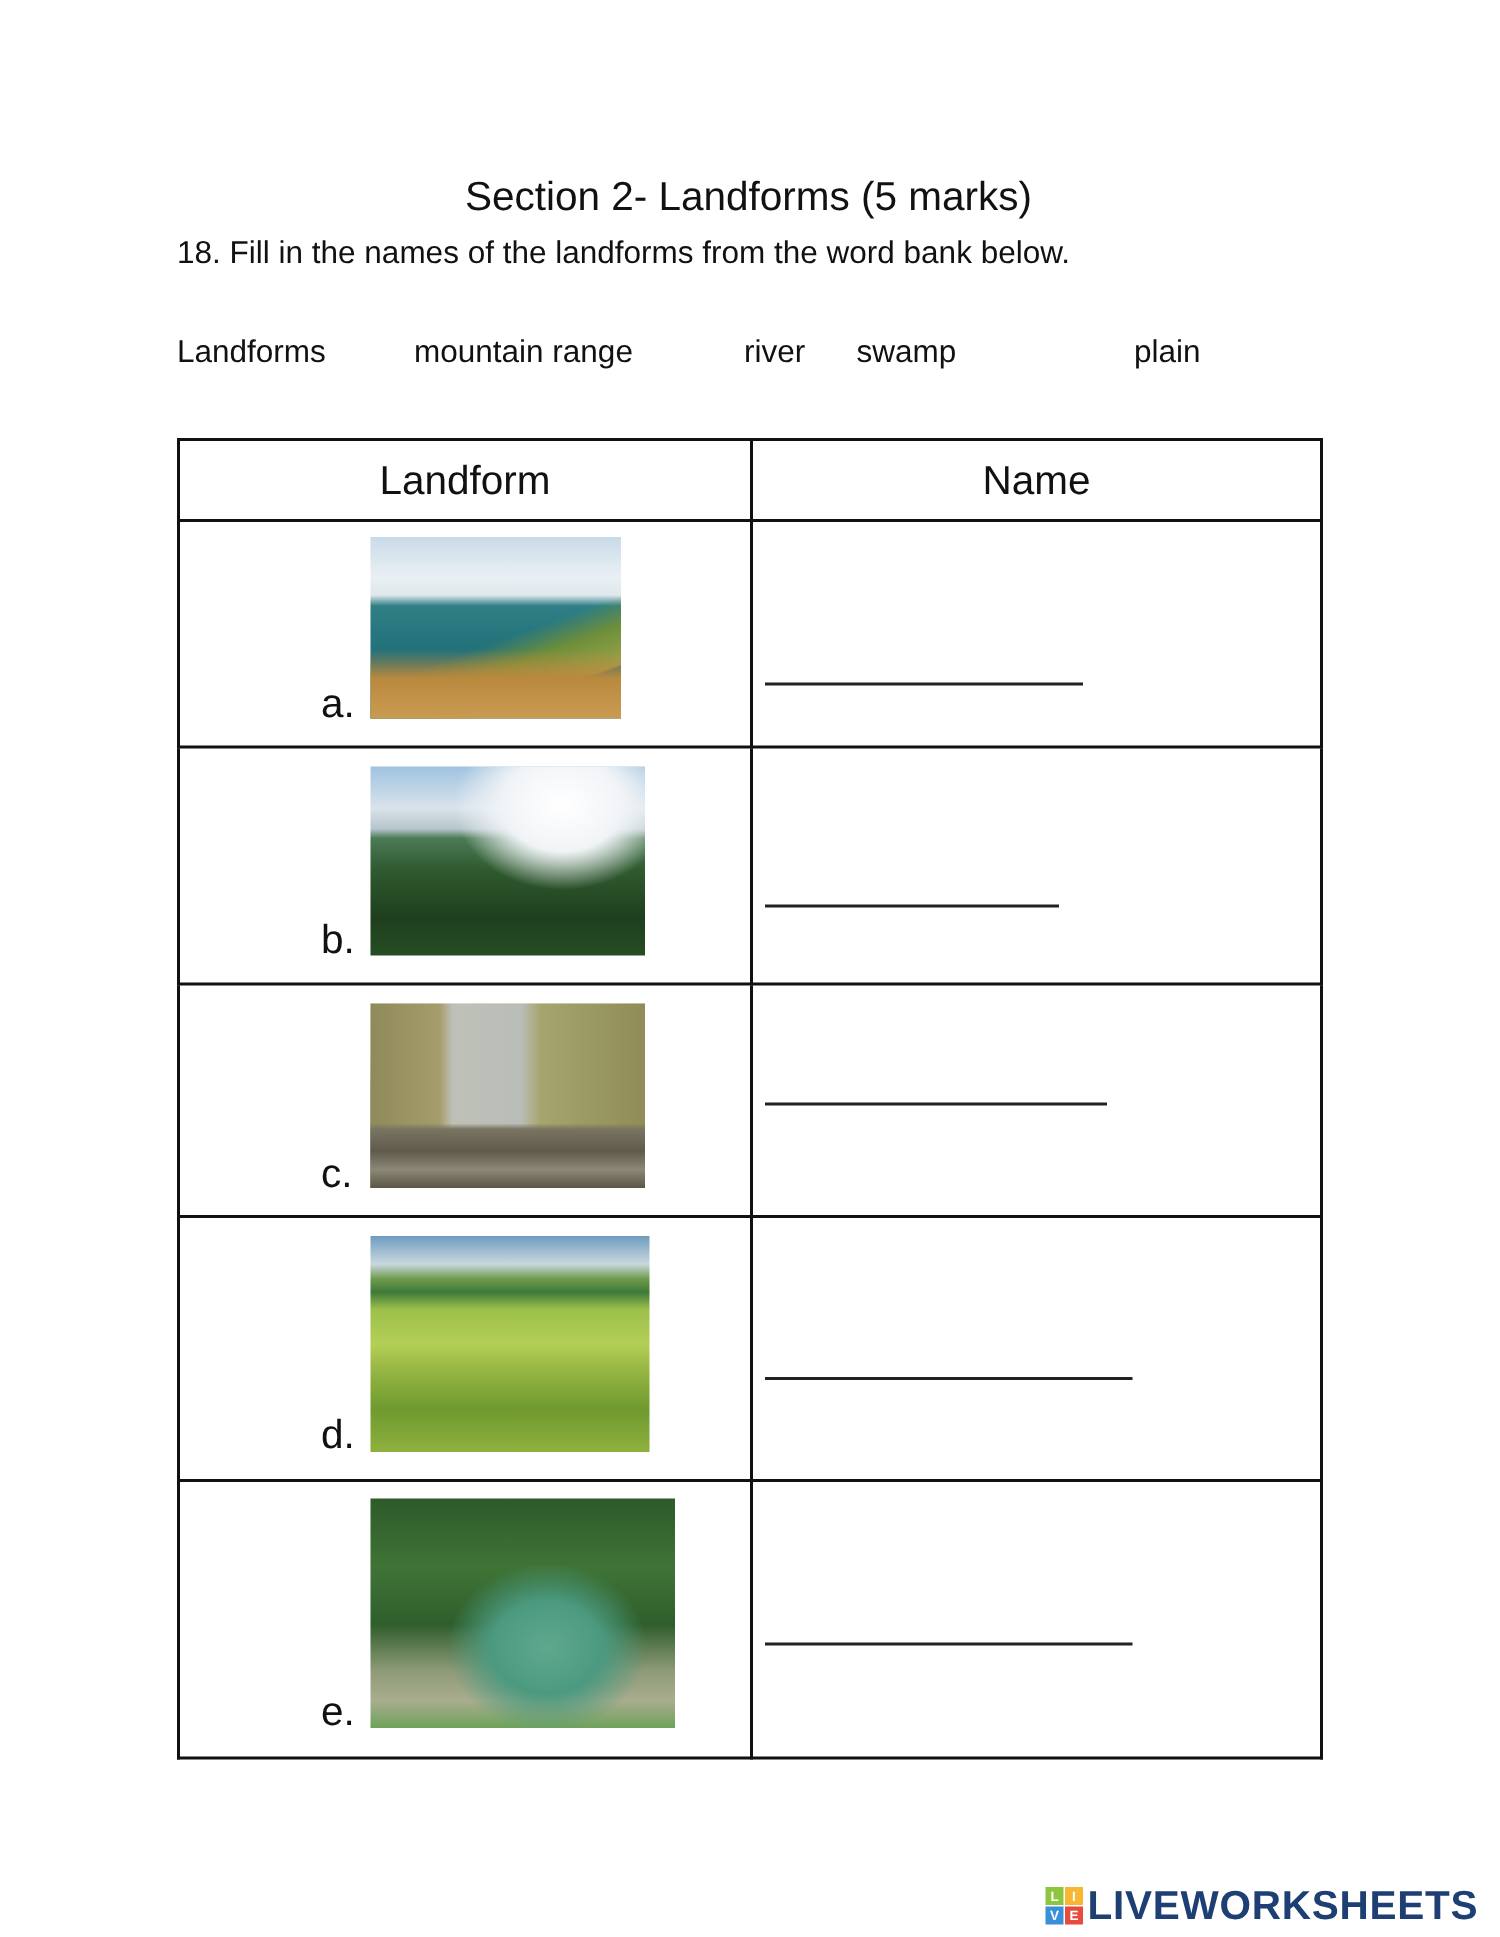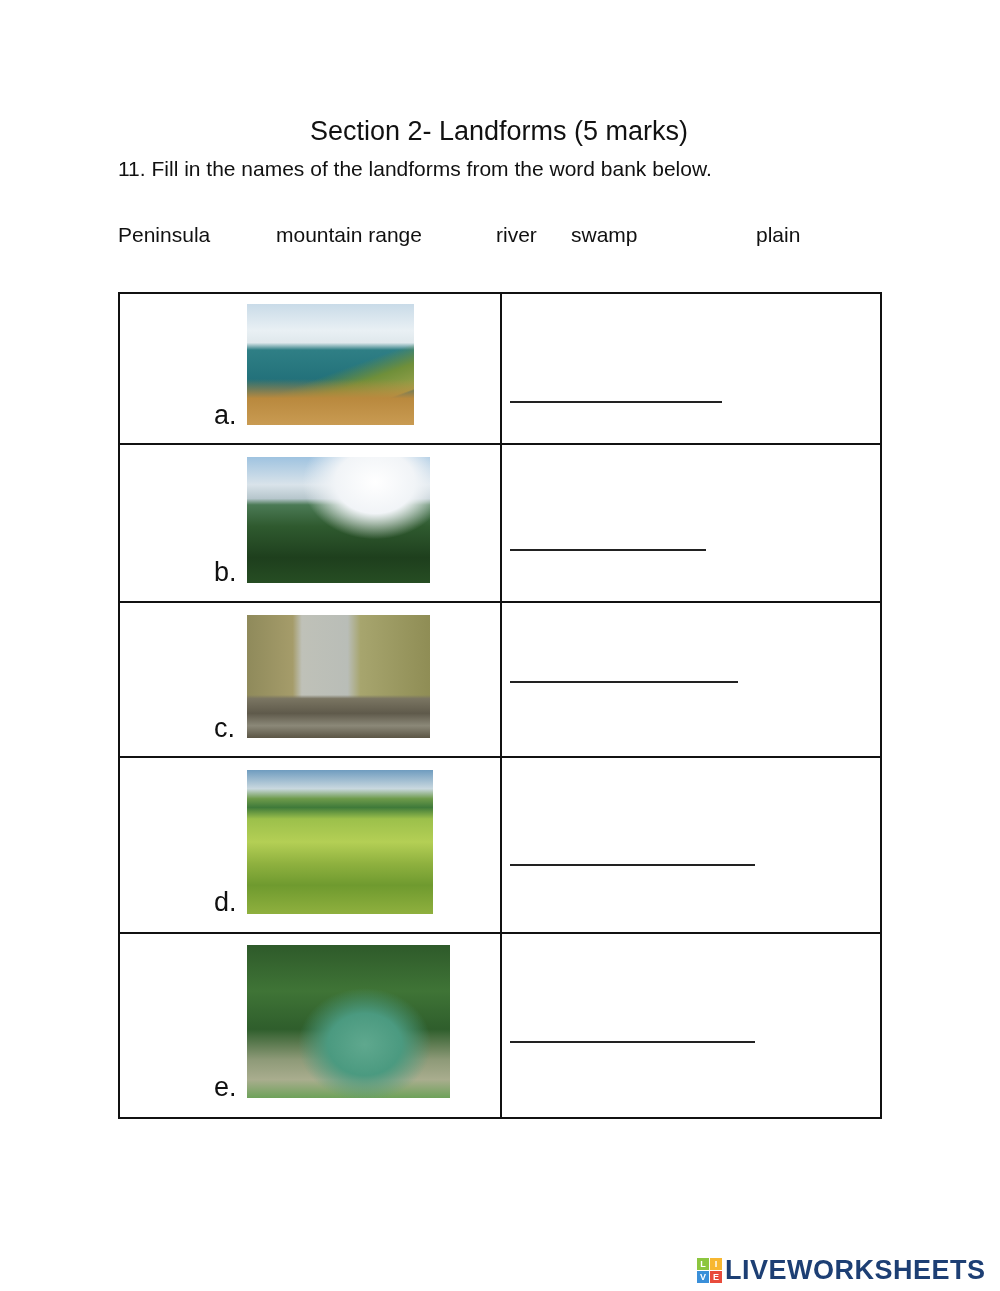--- a/index.html
+++ b/index.html
@@ -42,7 +42,7 @@
 <body>
 
 <div class="title"><span>Section 2- Landforms  (5 marks)</span></div>
-<div class="instr">11. Fill in the names of the landforms from the word bank below.</div>
+<div class="instr">18. Fill in the names of the landforms from the word bank below.</div>
 
 <div>
   <span class="bank" style="left:118px">Peninsula</span>

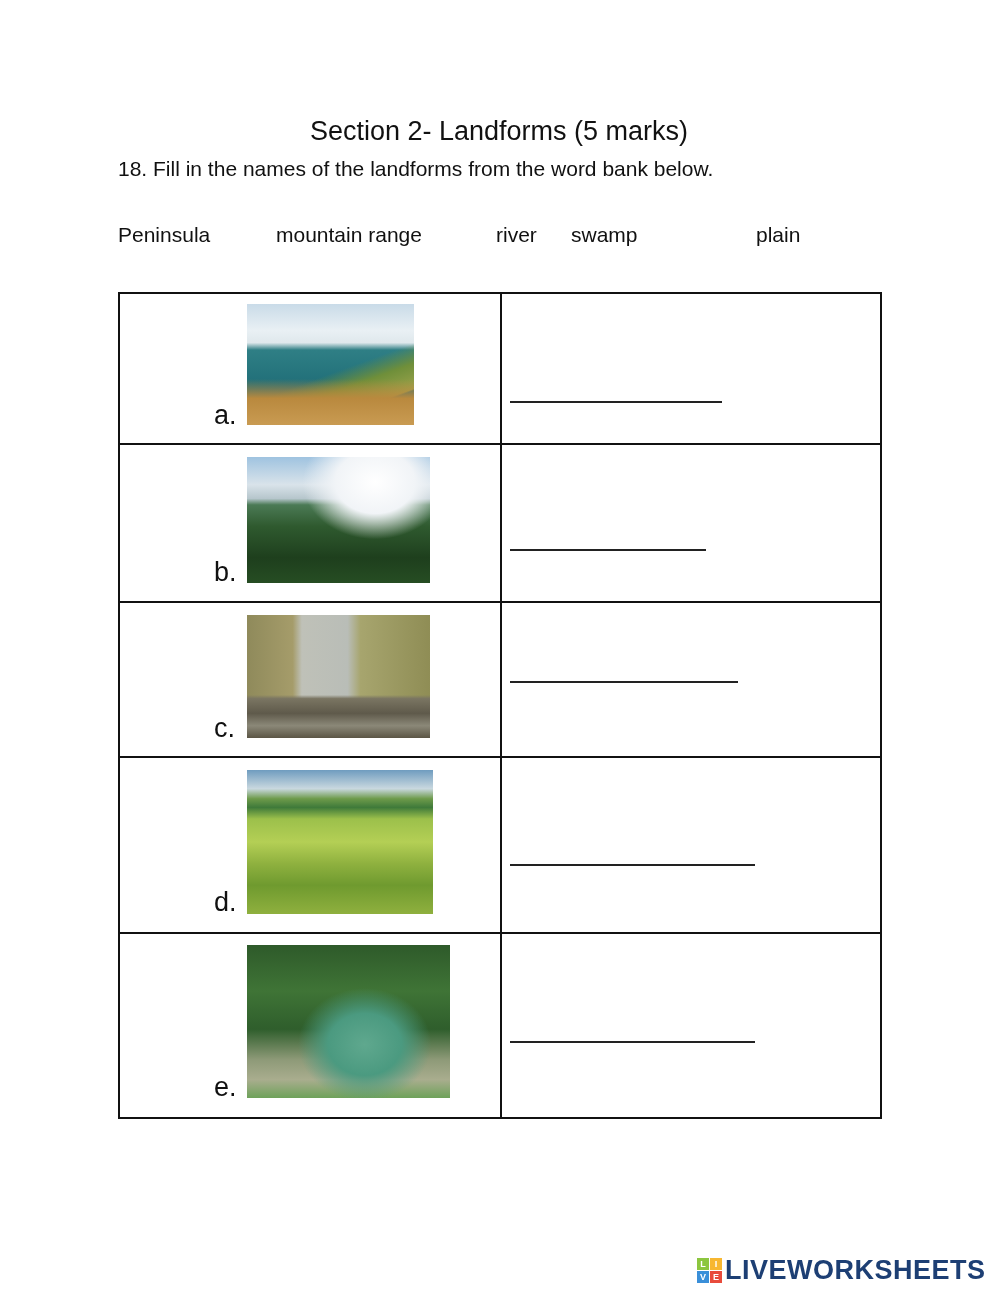--- a/index.html
+++ b/index.html
@@ -45,7 +45,7 @@
 <div class="instr">18. Fill in the names of the landforms from the word bank below.</div>
 
 <div>
-  <span class="bank" style="left:118px">Peninsula</span>
+  <span class="bank" style="left:118px">Landforms</span>
   <span class="bank" style="left:276px">mountain range</span>
   <span class="bank" style="left:496px">river</span>
   <span class="bank" style="left:571px">swamp</span>

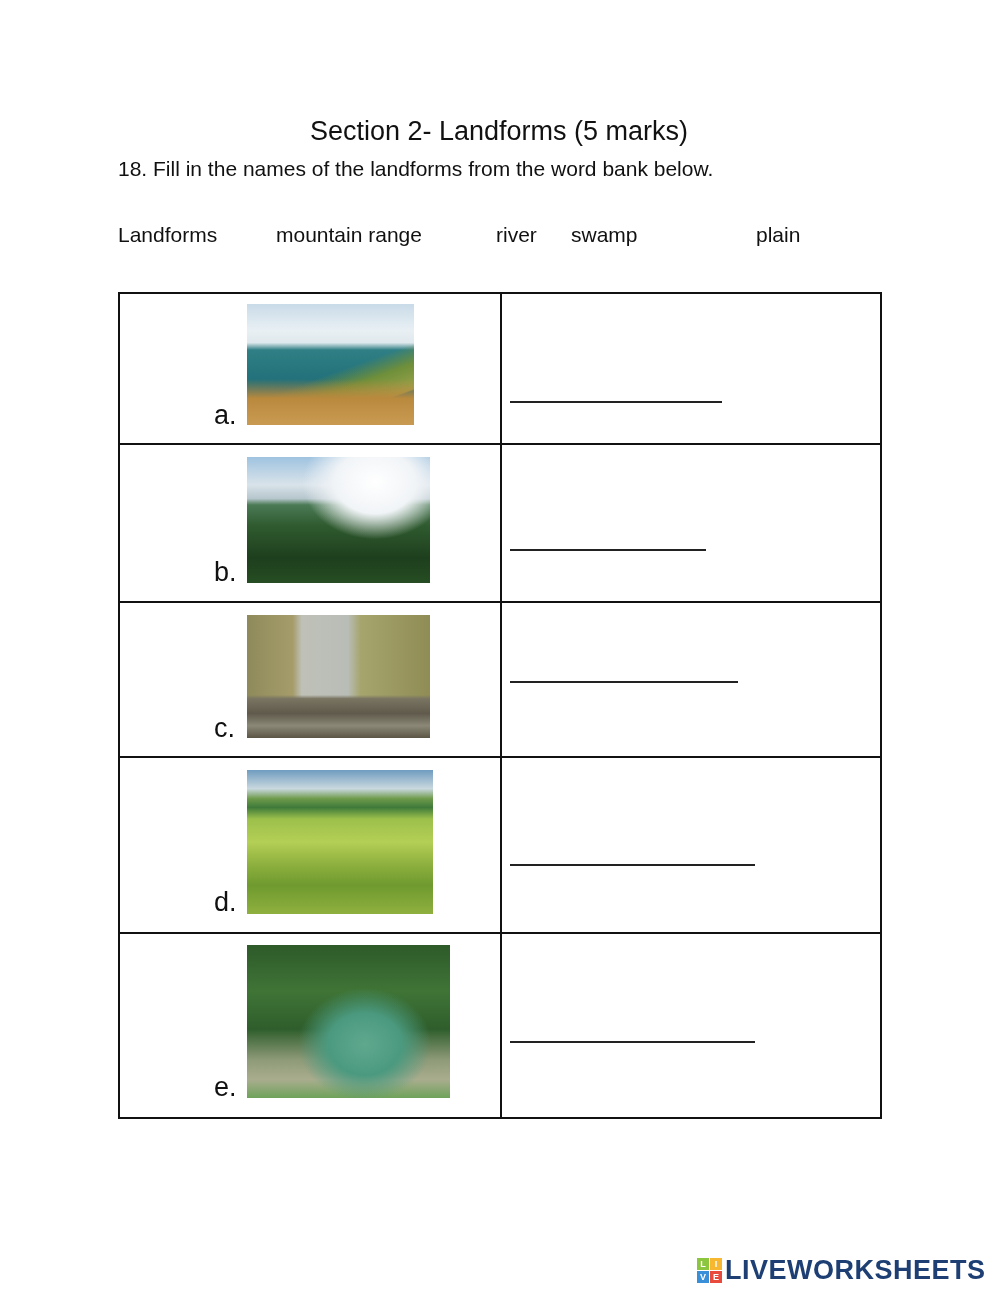--- a/index.html
+++ b/index.html
@@ -54,6 +54,10 @@
 
 <table class="grid">
   <tbody>
+      <tr>
+    <th class="c1">Landform</th>
+    <th>Name</th>
+  </tr>
 
   <tr style="height:151px">
     <td class="c1">

